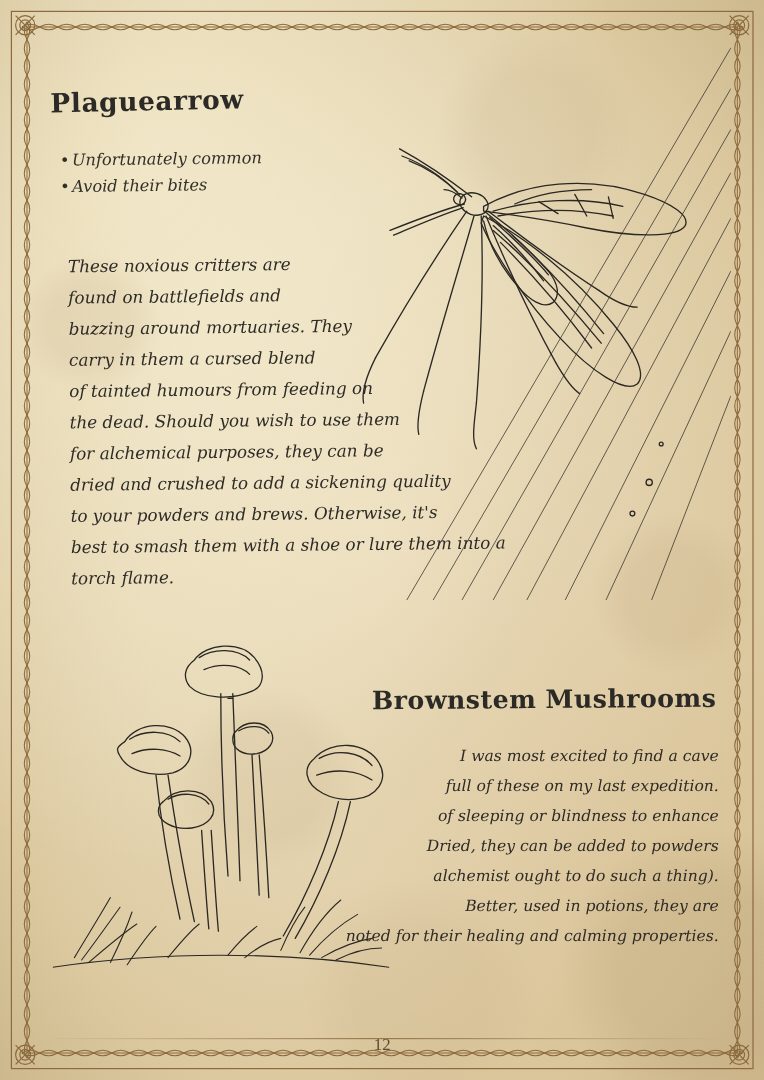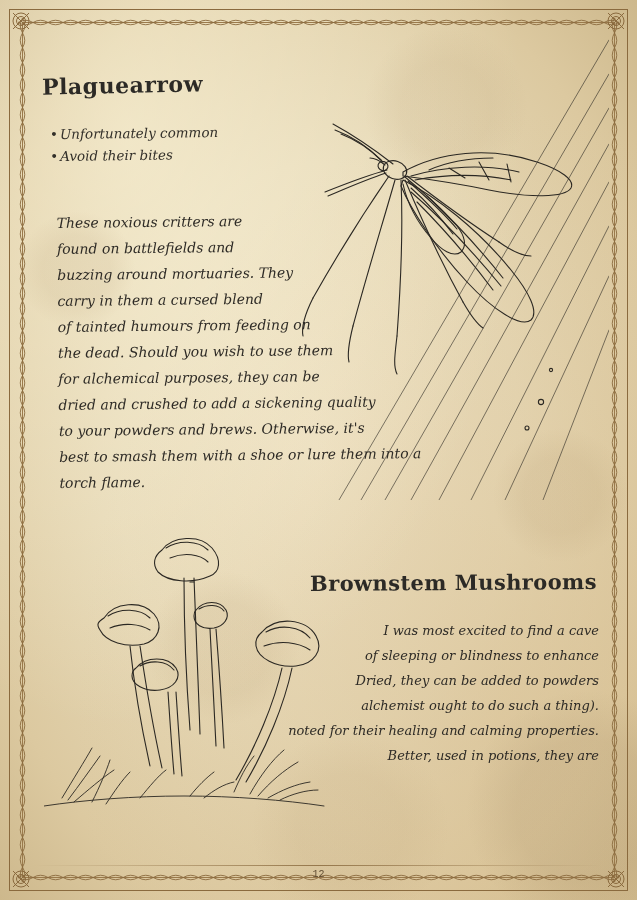--- a/index.html
+++ b/index.html
@@ -366,6 +366,7 @@
 
     <div class="body-mushroom">
       <span>I was most excited to find a cave</span>
+      <span>full of these on my last expedition.</span>
       <span>of sleeping or blindness to enhance</span>
       <span>Dried, they can be added to powders</span>
       <span>alchemist ought to do such a thing).</span>

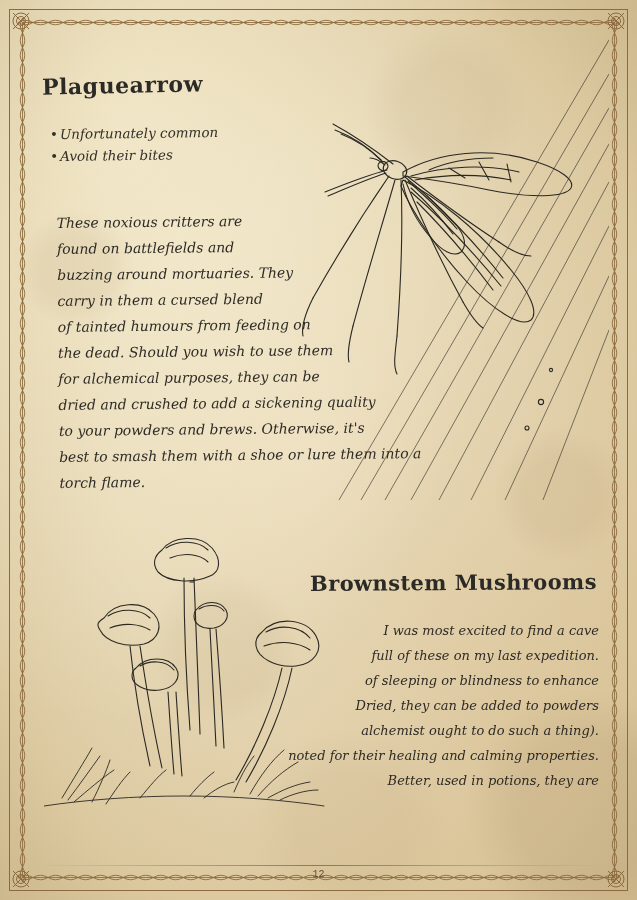--- a/index.html
+++ b/index.html
@@ -370,8 +370,8 @@
       <span>of sleeping or blindness to enhance</span>
       <span>Dried, they can be added to powders</span>
       <span>alchemist ought to do such a thing).</span>
+      <span>Better, used in potions, they are</span>
       <span>noted for their healing and calming properties.</span>
-      <span>Better, used in potions, they are</span>
     </div>
 
   </div>

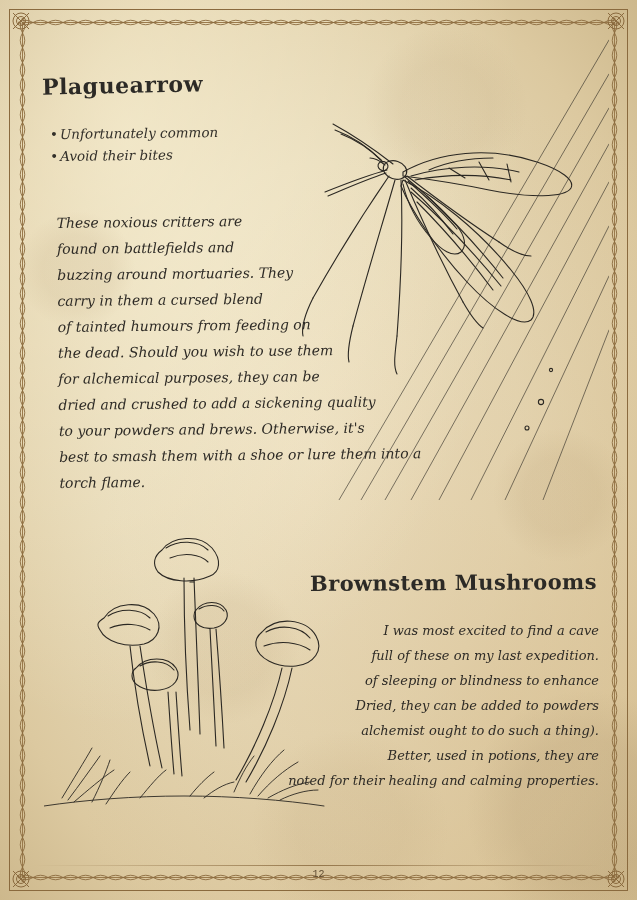--- a/index.html
+++ b/index.html
@@ -152,9 +152,9 @@
     bottom: 20px;
     left: 0; right: 0;
     text-align: center;
-    font-size: 10px;
+    font-size: 14px;
     color: #5e4b30;
-    font-family: Liberation Mono, monospace;
+    font-family: Liberation Serif, serif;
   }
 
   

